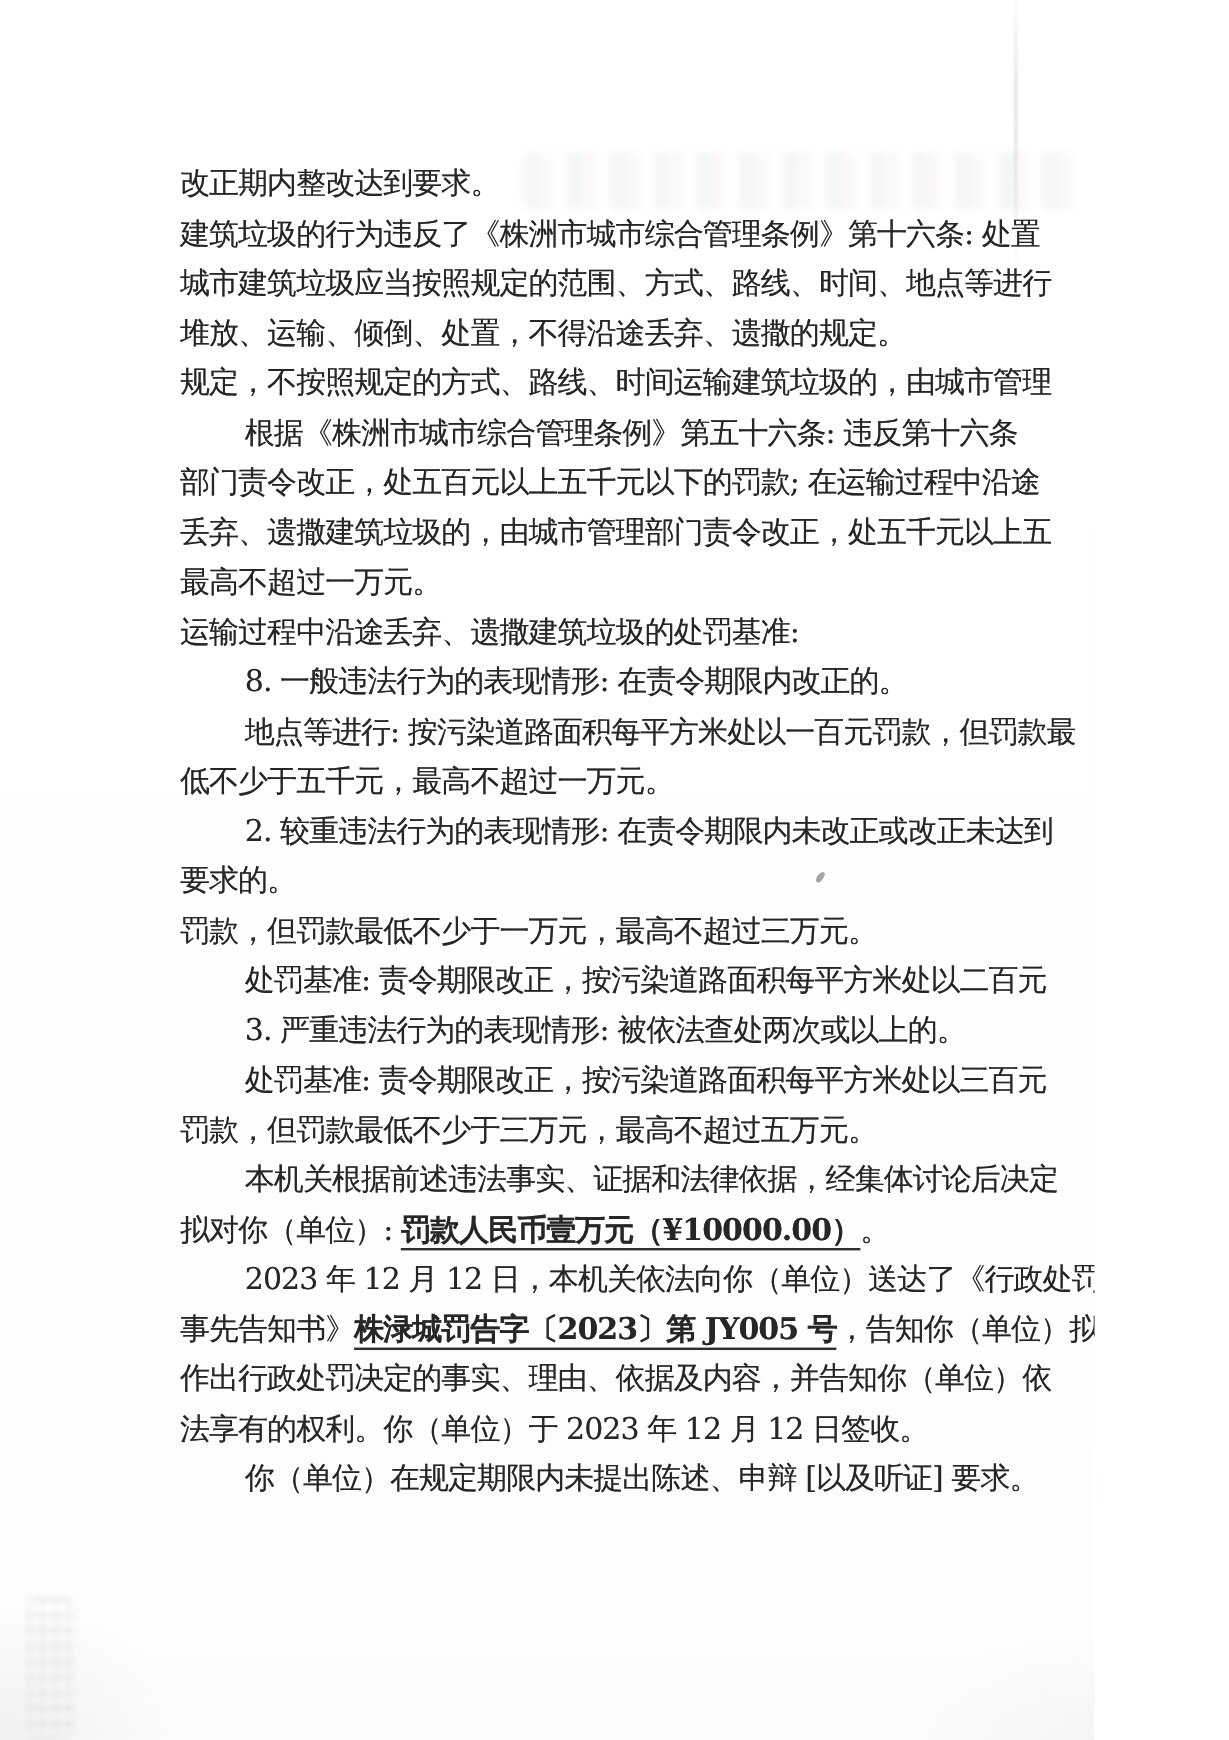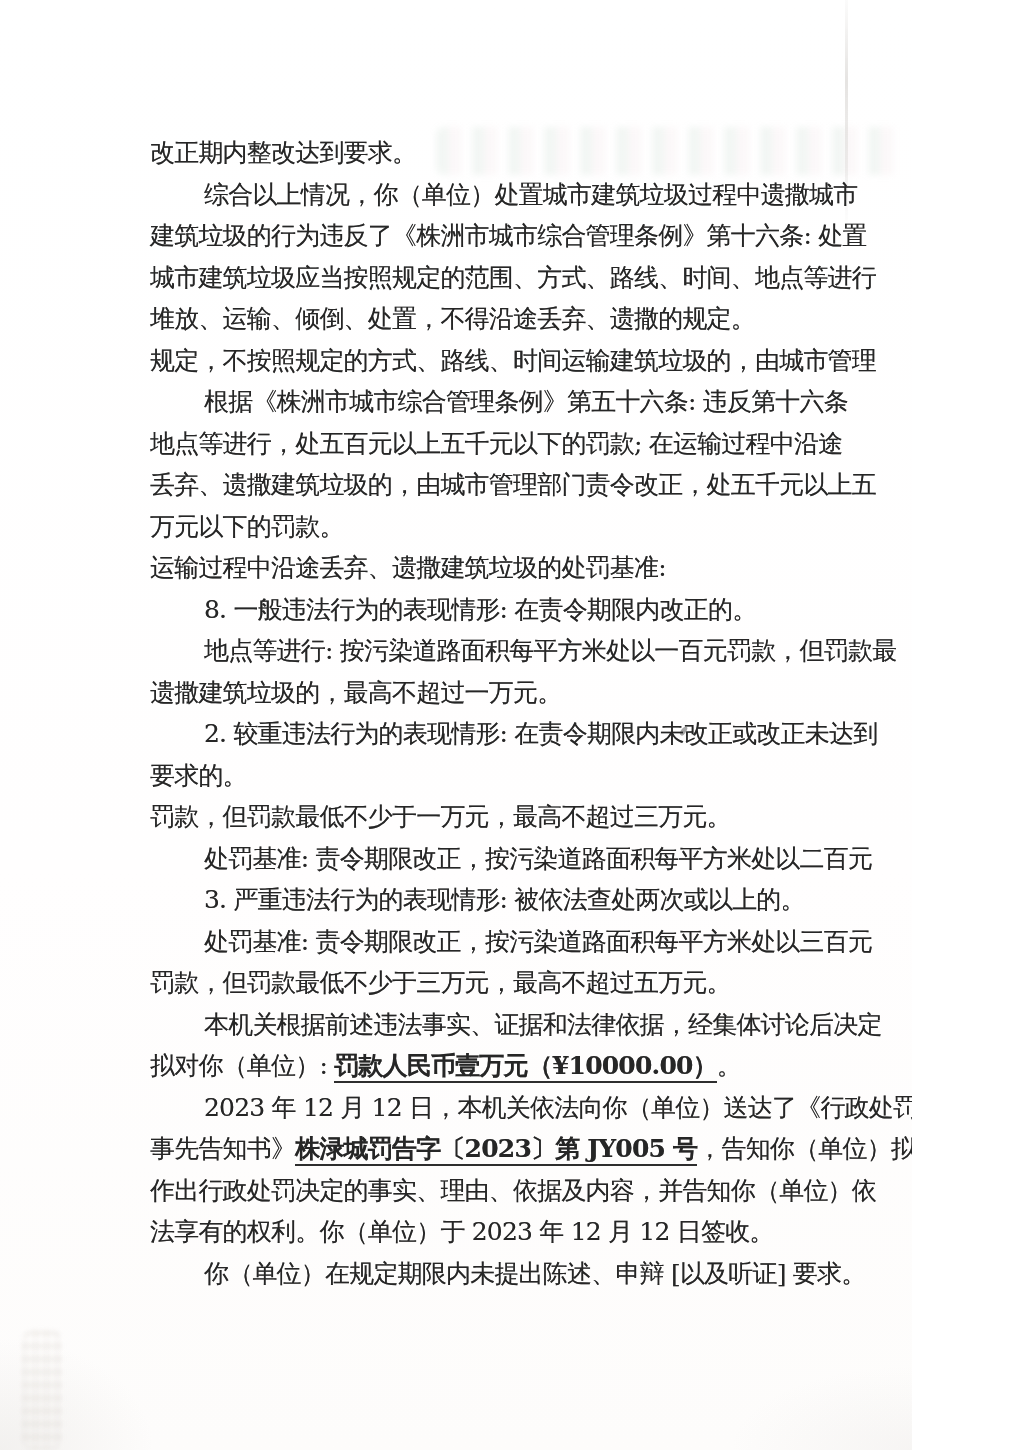--- a/index.html
+++ b/index.html
@@ -102,7 +102,6 @@
   <div class="grain-bottom-left"></div>
   <div class="doc" id="doc-body">
       <div class="line"><span class="seg">改正期内整改达到要求。</span></div>
-      <div class="line indent"><span class="seg">综合以上情况，你（单位）处置城市建筑垃圾过程中遗撒城市</span></div>
       <div class="line"><span class="seg">建筑垃圾的行为违反了《株洲市城市综合管理条例》第十六条: 处置</span></div>
       <div class="line"><span class="seg">城市建筑垃圾应当按照规定的范围、方式、路线、时间、地点等进行</span></div>
       <div class="line"><span class="seg">堆放、运输、倾倒、处置，不得沿途丢弃、遗撒的规定。</span></div>

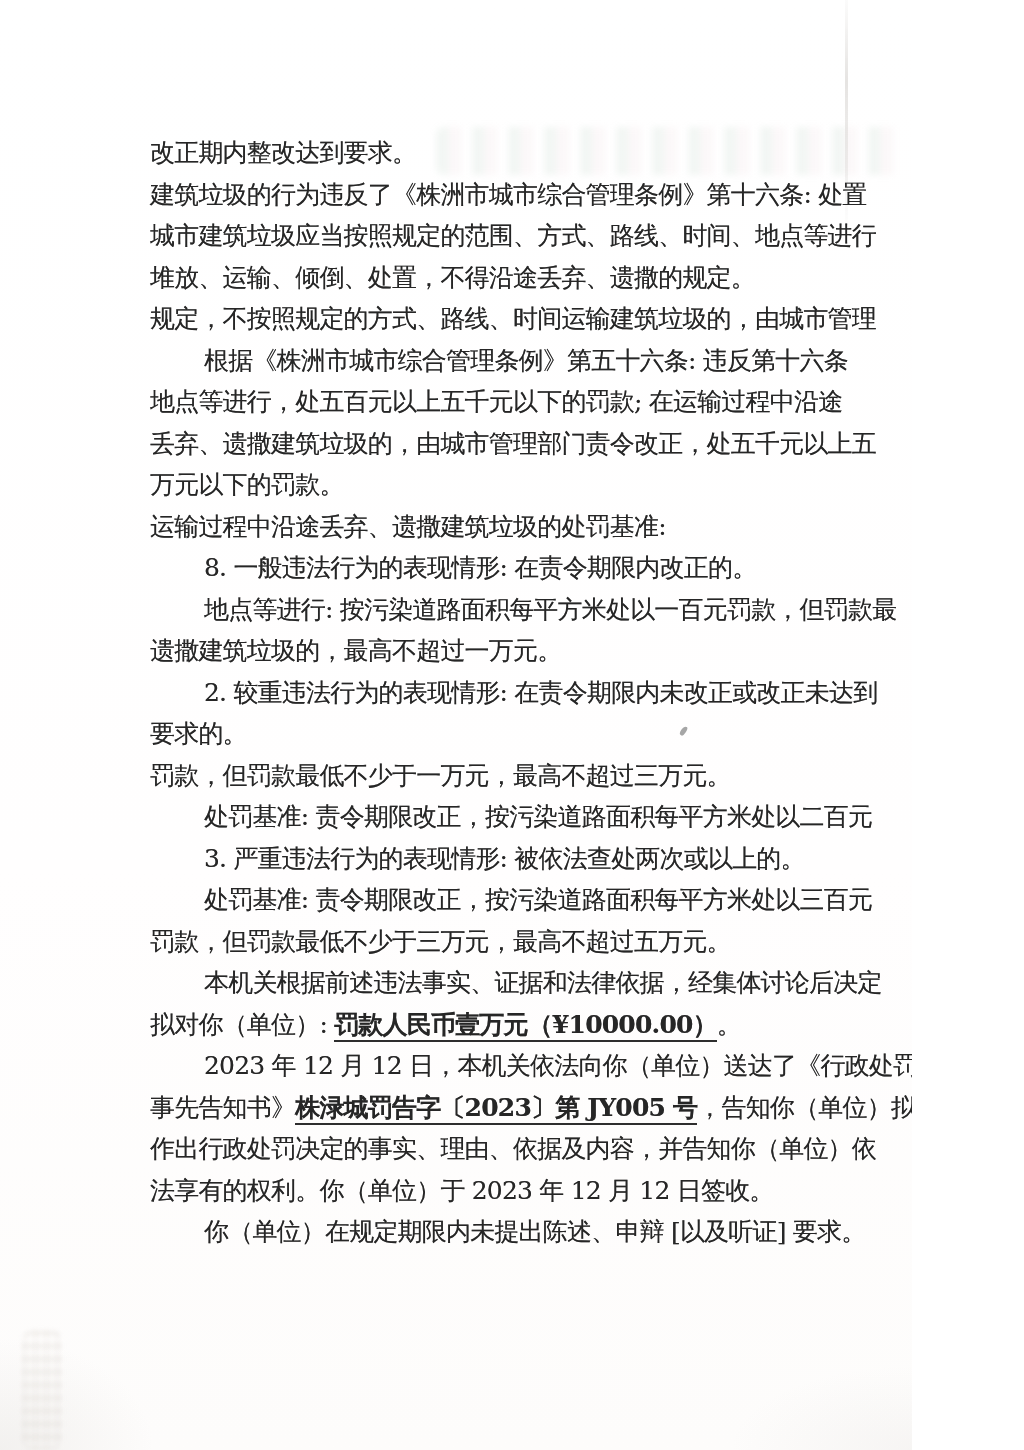--- a/index.html
+++ b/index.html
@@ -107,7 +107,7 @@
       <div class="line"><span class="seg">堆放、运输、倾倒、处置，不得沿途丢弃、遗撒的规定。</span></div>
       <div class="line"><span class="seg">规定，不按照规定的方式、路线、时间运输建筑垃圾的，由城市管理</span></div>
       <div class="line indent"><span class="seg">根据《株洲市城市综合管理条例》第五十六条: 违反第十六条</span></div>
-      <div class="line"><span class="seg">地点等进行，处五百元以上五千元以下的罚款; 在运输过程中沿途</span></div>
+      <div class="line"><span class="seg">部门责令改正，处五百元以上五千元以下的罚款; 在运输过程中沿途</span></div>
       <div class="line"><span class="seg">丢弃、遗撒建筑垃圾的，由城市管理部门责令改正，处五千元以上五</span></div>
       <div class="line"><span class="seg">万元以下的罚款。</span></div>
       <div class="line"><span class="seg">运输过程中沿途丢弃、遗撒建筑垃圾的处罚基准:</span></div>

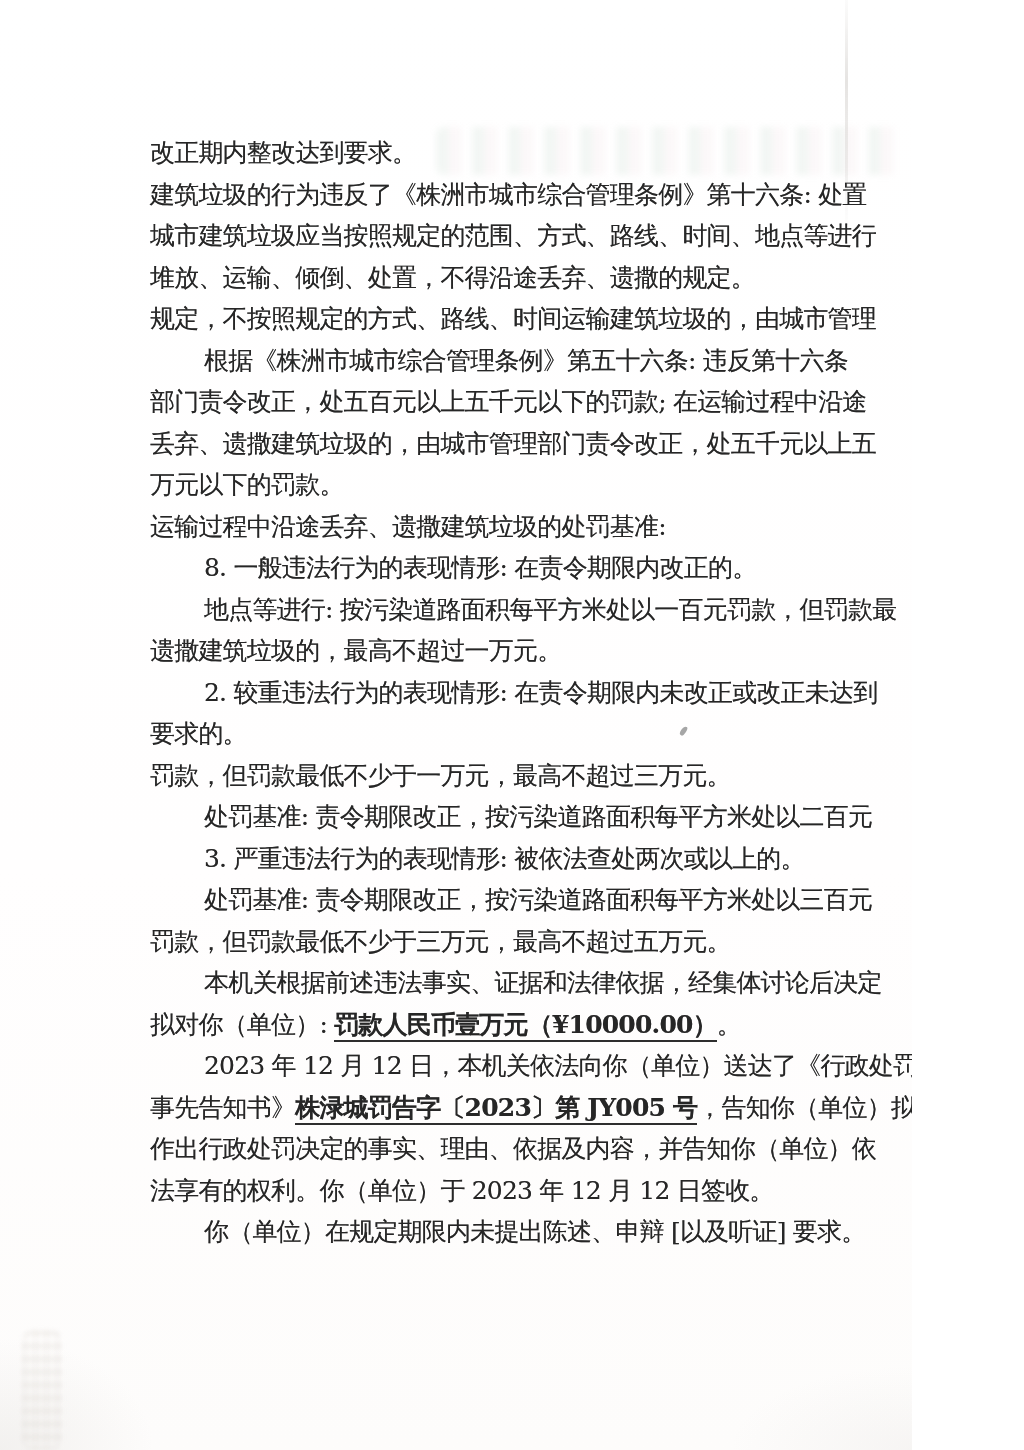--- a/index.html
+++ b/index.html
@@ -109,7 +109,7 @@
       <div class="line indent"><span class="seg">根据《株洲市城市综合管理条例》第五十六条: 违反第十六条</span></div>
       <div class="line"><span class="seg">部门责令改正，处五百元以上五千元以下的罚款; 在运输过程中沿途</span></div>
       <div class="line"><span class="seg">丢弃、遗撒建筑垃圾的，由城市管理部门责令改正，处五千元以上五</span></div>
-      <div class="line"><span class="seg">万元以下的罚款。</span></div>
+      <div class="line"><span class="seg">最高不超过一万元。</span></div>
       <div class="line"><span class="seg">运输过程中沿途丢弃、遗撒建筑垃圾的处罚基准:</span></div>
       <div class="line indent"><span class="seg">8. 一般违法行为的表现情形: 在责令期限内改正的。</span></div>
       <div class="line indent"><span class="seg">地点等进行: 按污染道路面积每平方米处以一百元罚款，但罚款最</span></div>

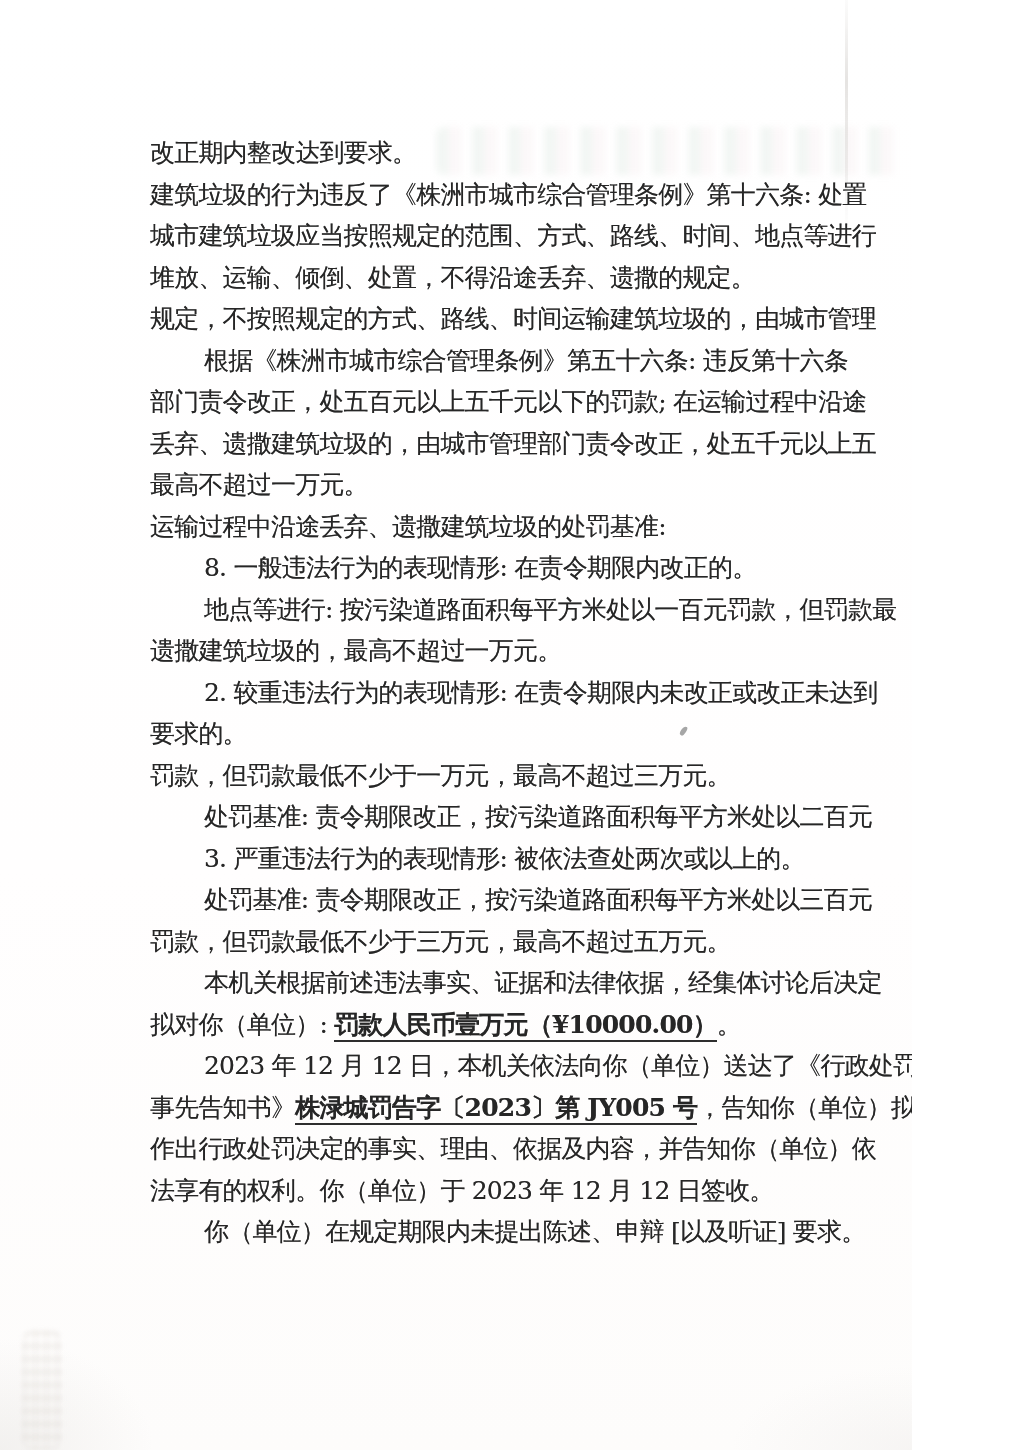--- a/index.html
+++ b/index.html
@@ -113,7 +113,7 @@
       <div class="line"><span class="seg">运输过程中沿途丢弃、遗撒建筑垃圾的处罚基准:</span></div>
       <div class="line indent"><span class="seg">8. 一般违法行为的表现情形: 在责令期限内改正的。</span></div>
       <div class="line indent"><span class="seg">地点等进行: 按污染道路面积每平方米处以一百元罚款，但罚款最</span></div>
-      <div class="line"><span class="seg">遗撒建筑垃圾的，最高不超过一万元。</span></div>
+      <div class="line"><span class="seg">低不少于五千元，最高不超过一万元。</span></div>
       <div class="line indent"><span class="seg">2. 较重违法行为的表现情形: 在责令期限内未改正或改正未达到</span></div>
       <div class="line"><span class="seg">要求的。</span></div>
       <div class="line"><span class="seg">罚款，但罚款最低不少于一万元，最高不超过三万元。</span></div>

